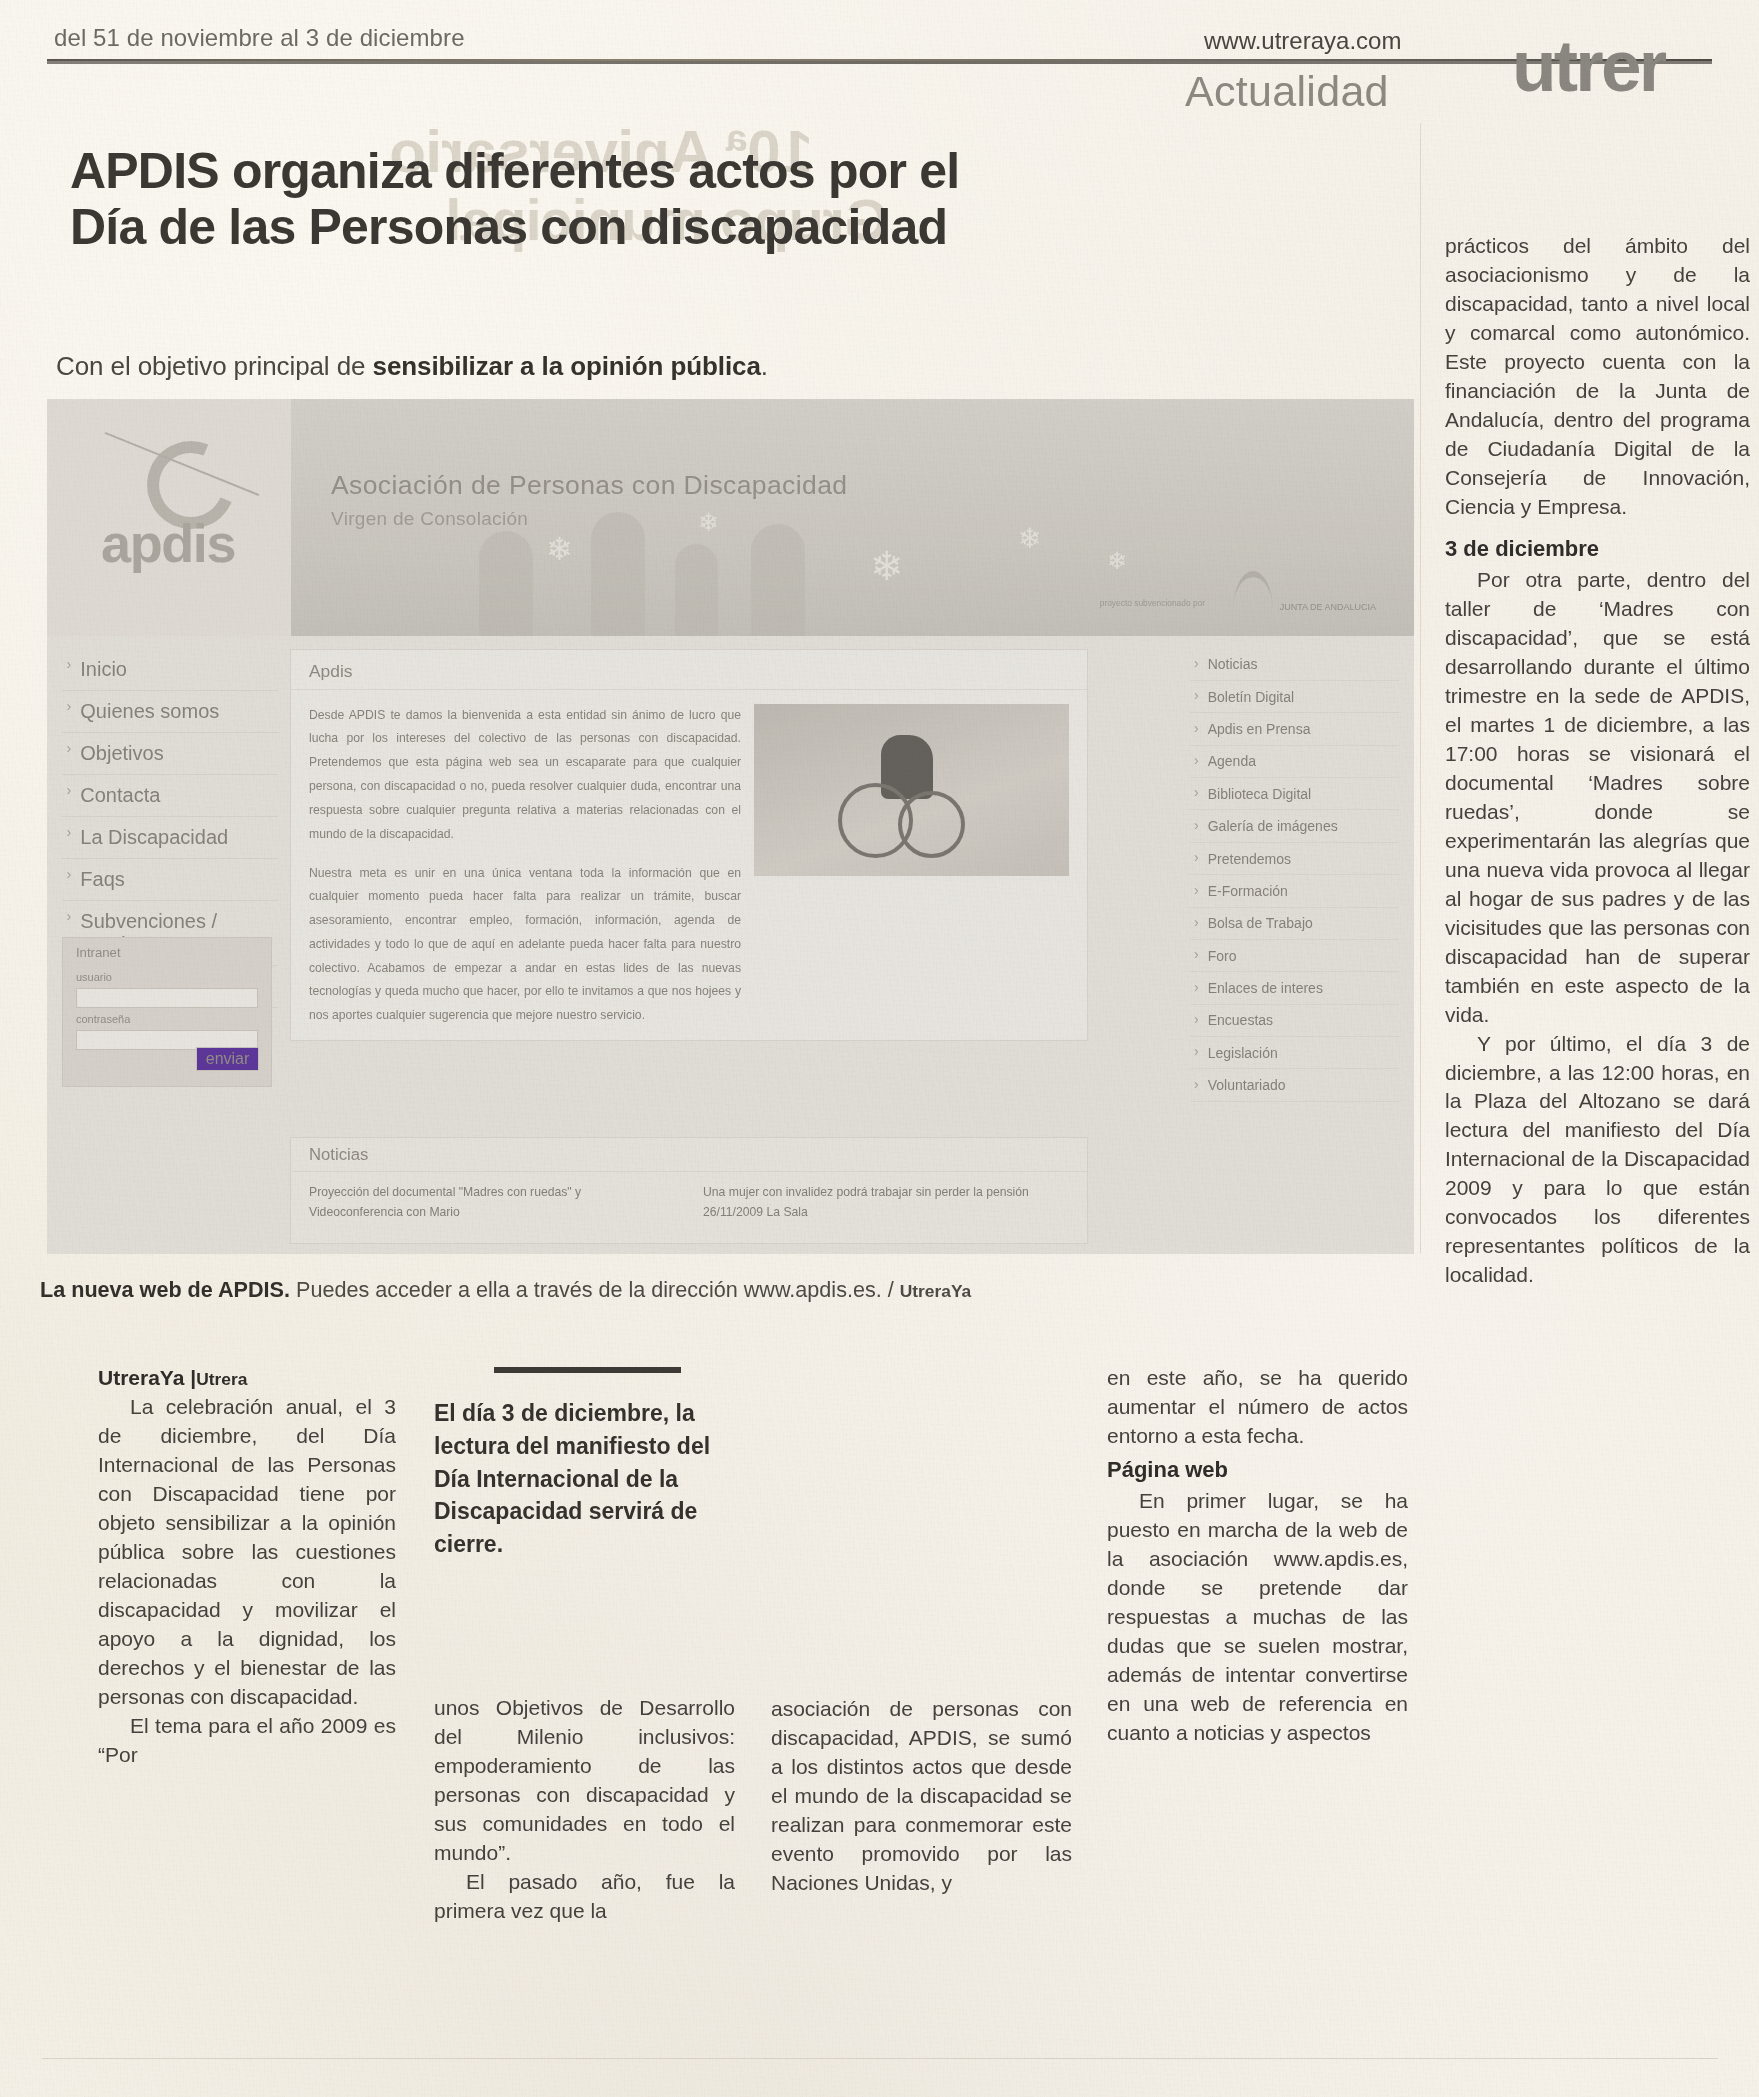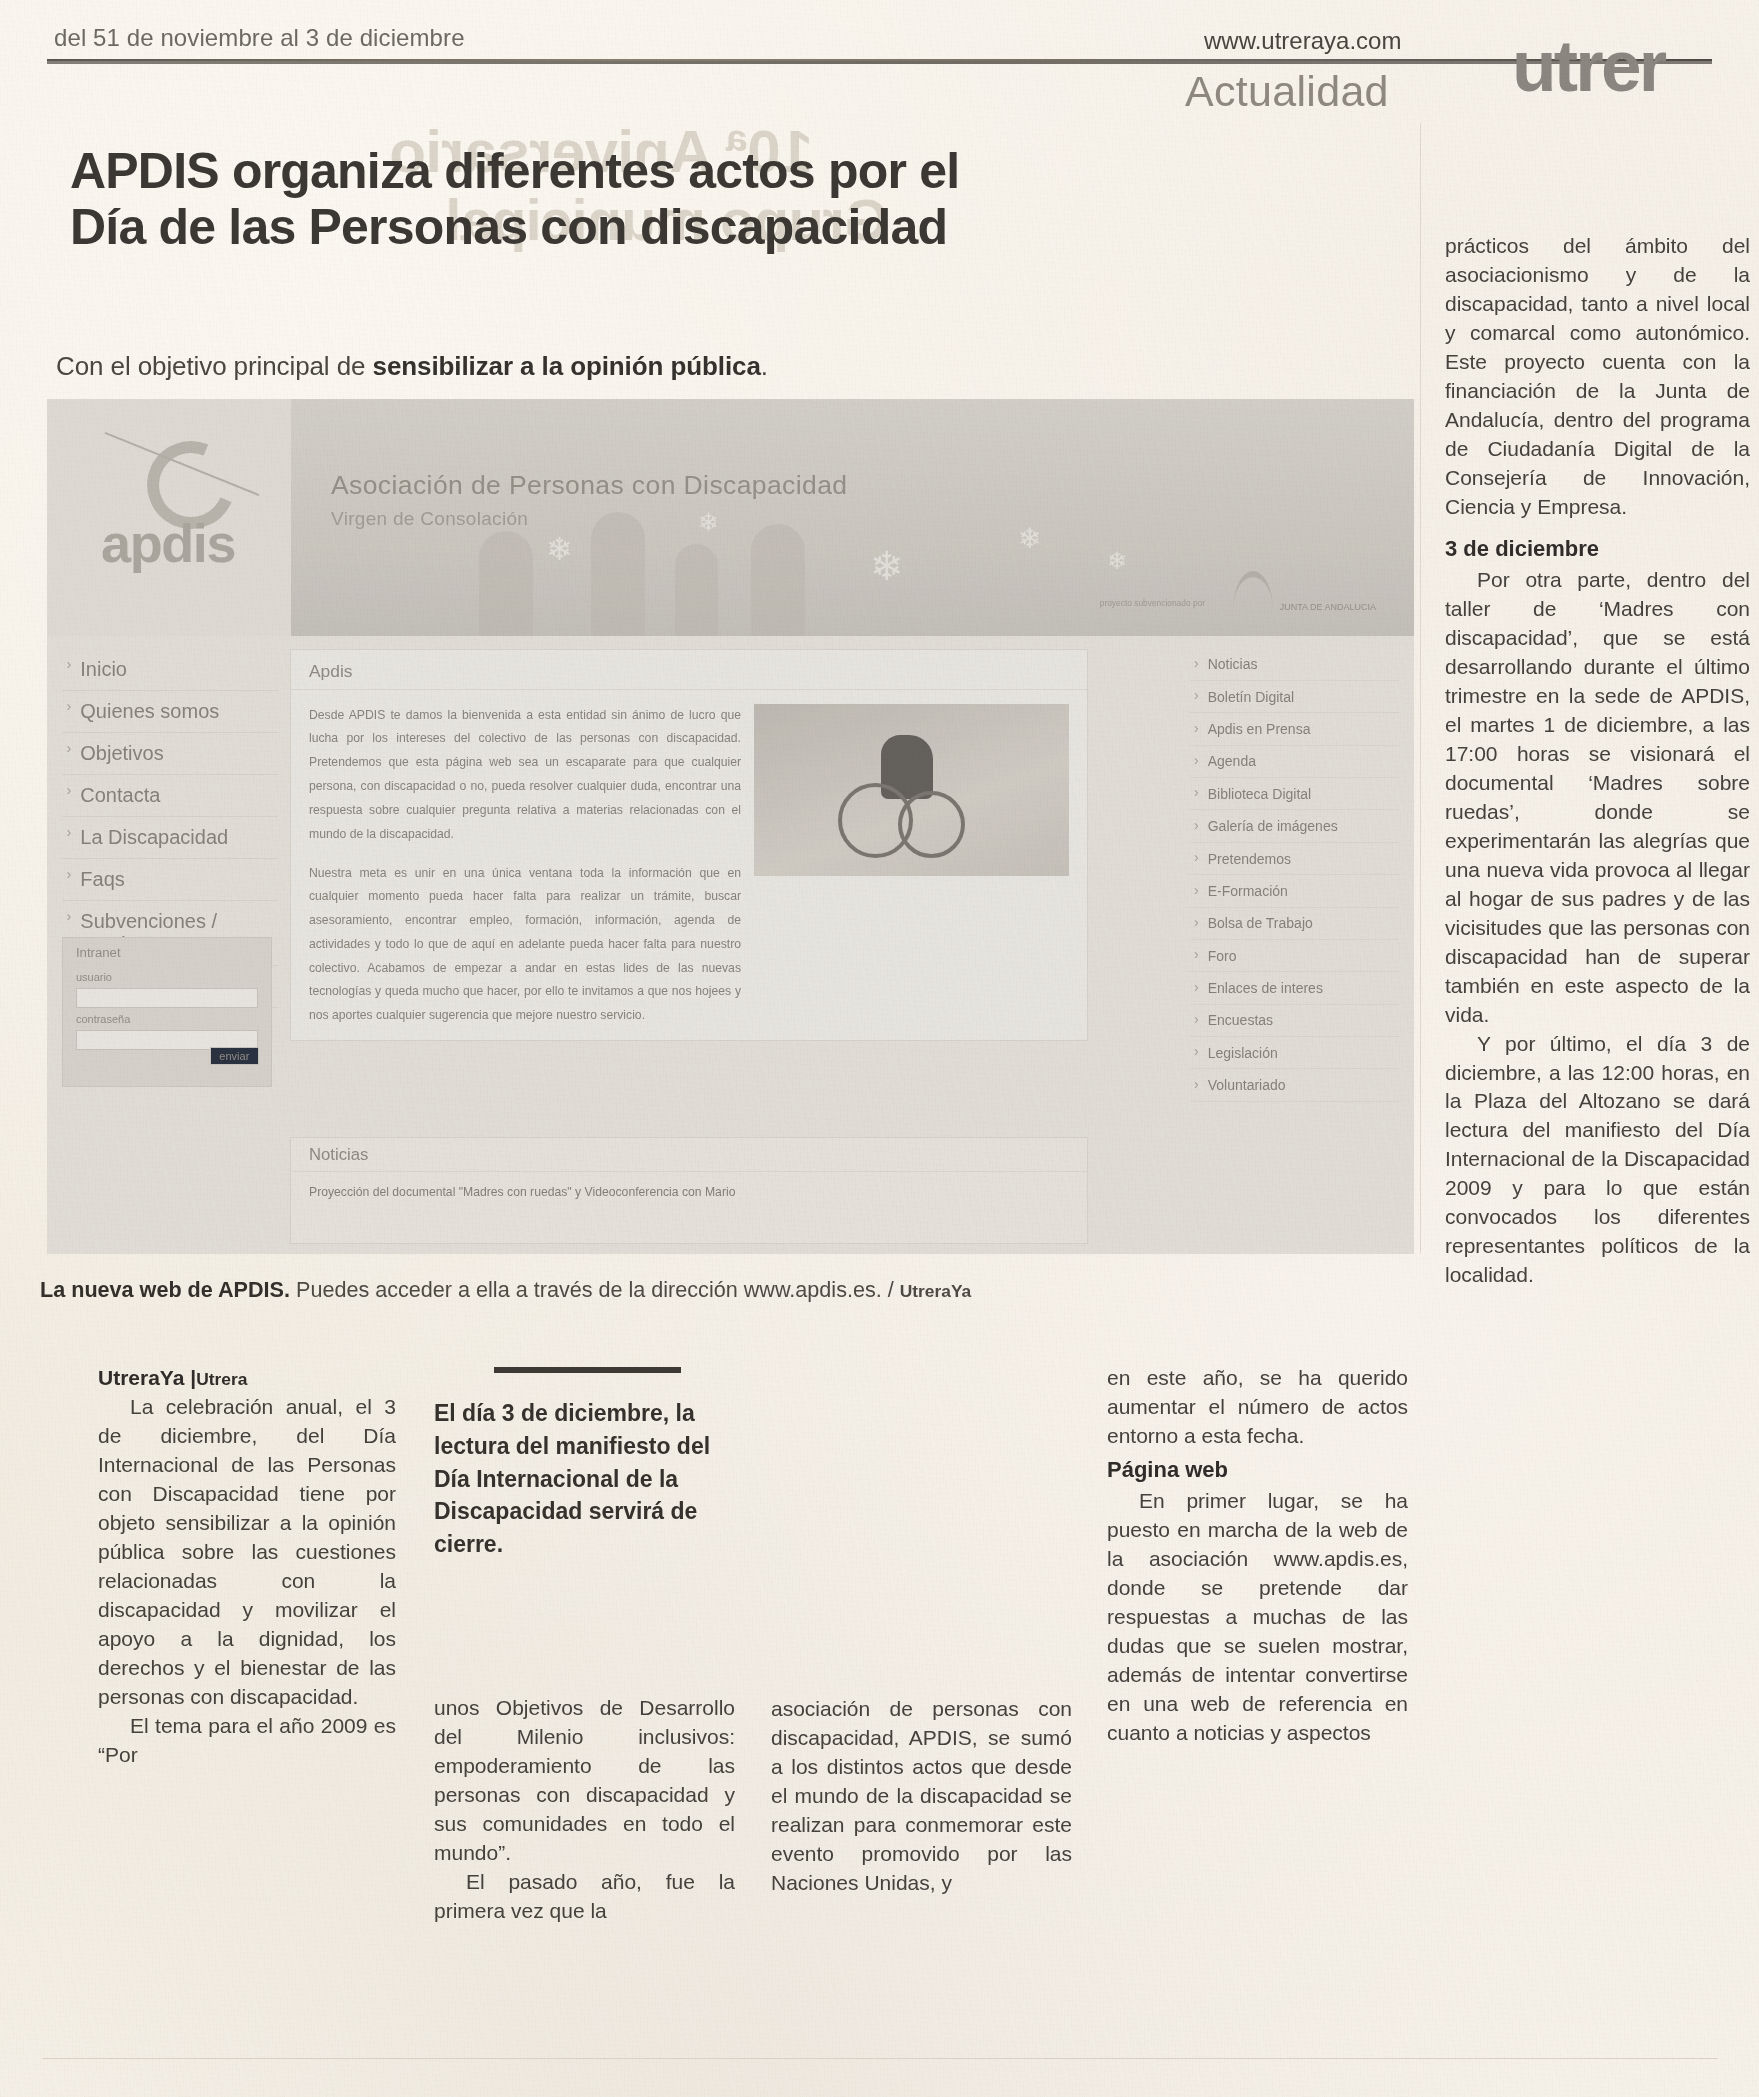--- a/index.html
+++ b/index.html
@@ -238,9 +238,9 @@
     background: #f2efe9; border: 0.7px solid #cac5ba;
   }
   .intranet .btn {
-    position: absolute; right: 12.6px; bottom: 21px;
-    font-size: 11px; color: #8b867c;
-    background: #0f172a; border: 0.7px solid #cac5ba;
+    position: absolute; right: 12.6px; bottom: 15px;
+    font-size: 16px; color: #8b867c;
+    background: #4c1d95; border: 0.7px solid #cac5ba;
     padding: 2.1px 8.4px;
   }
 

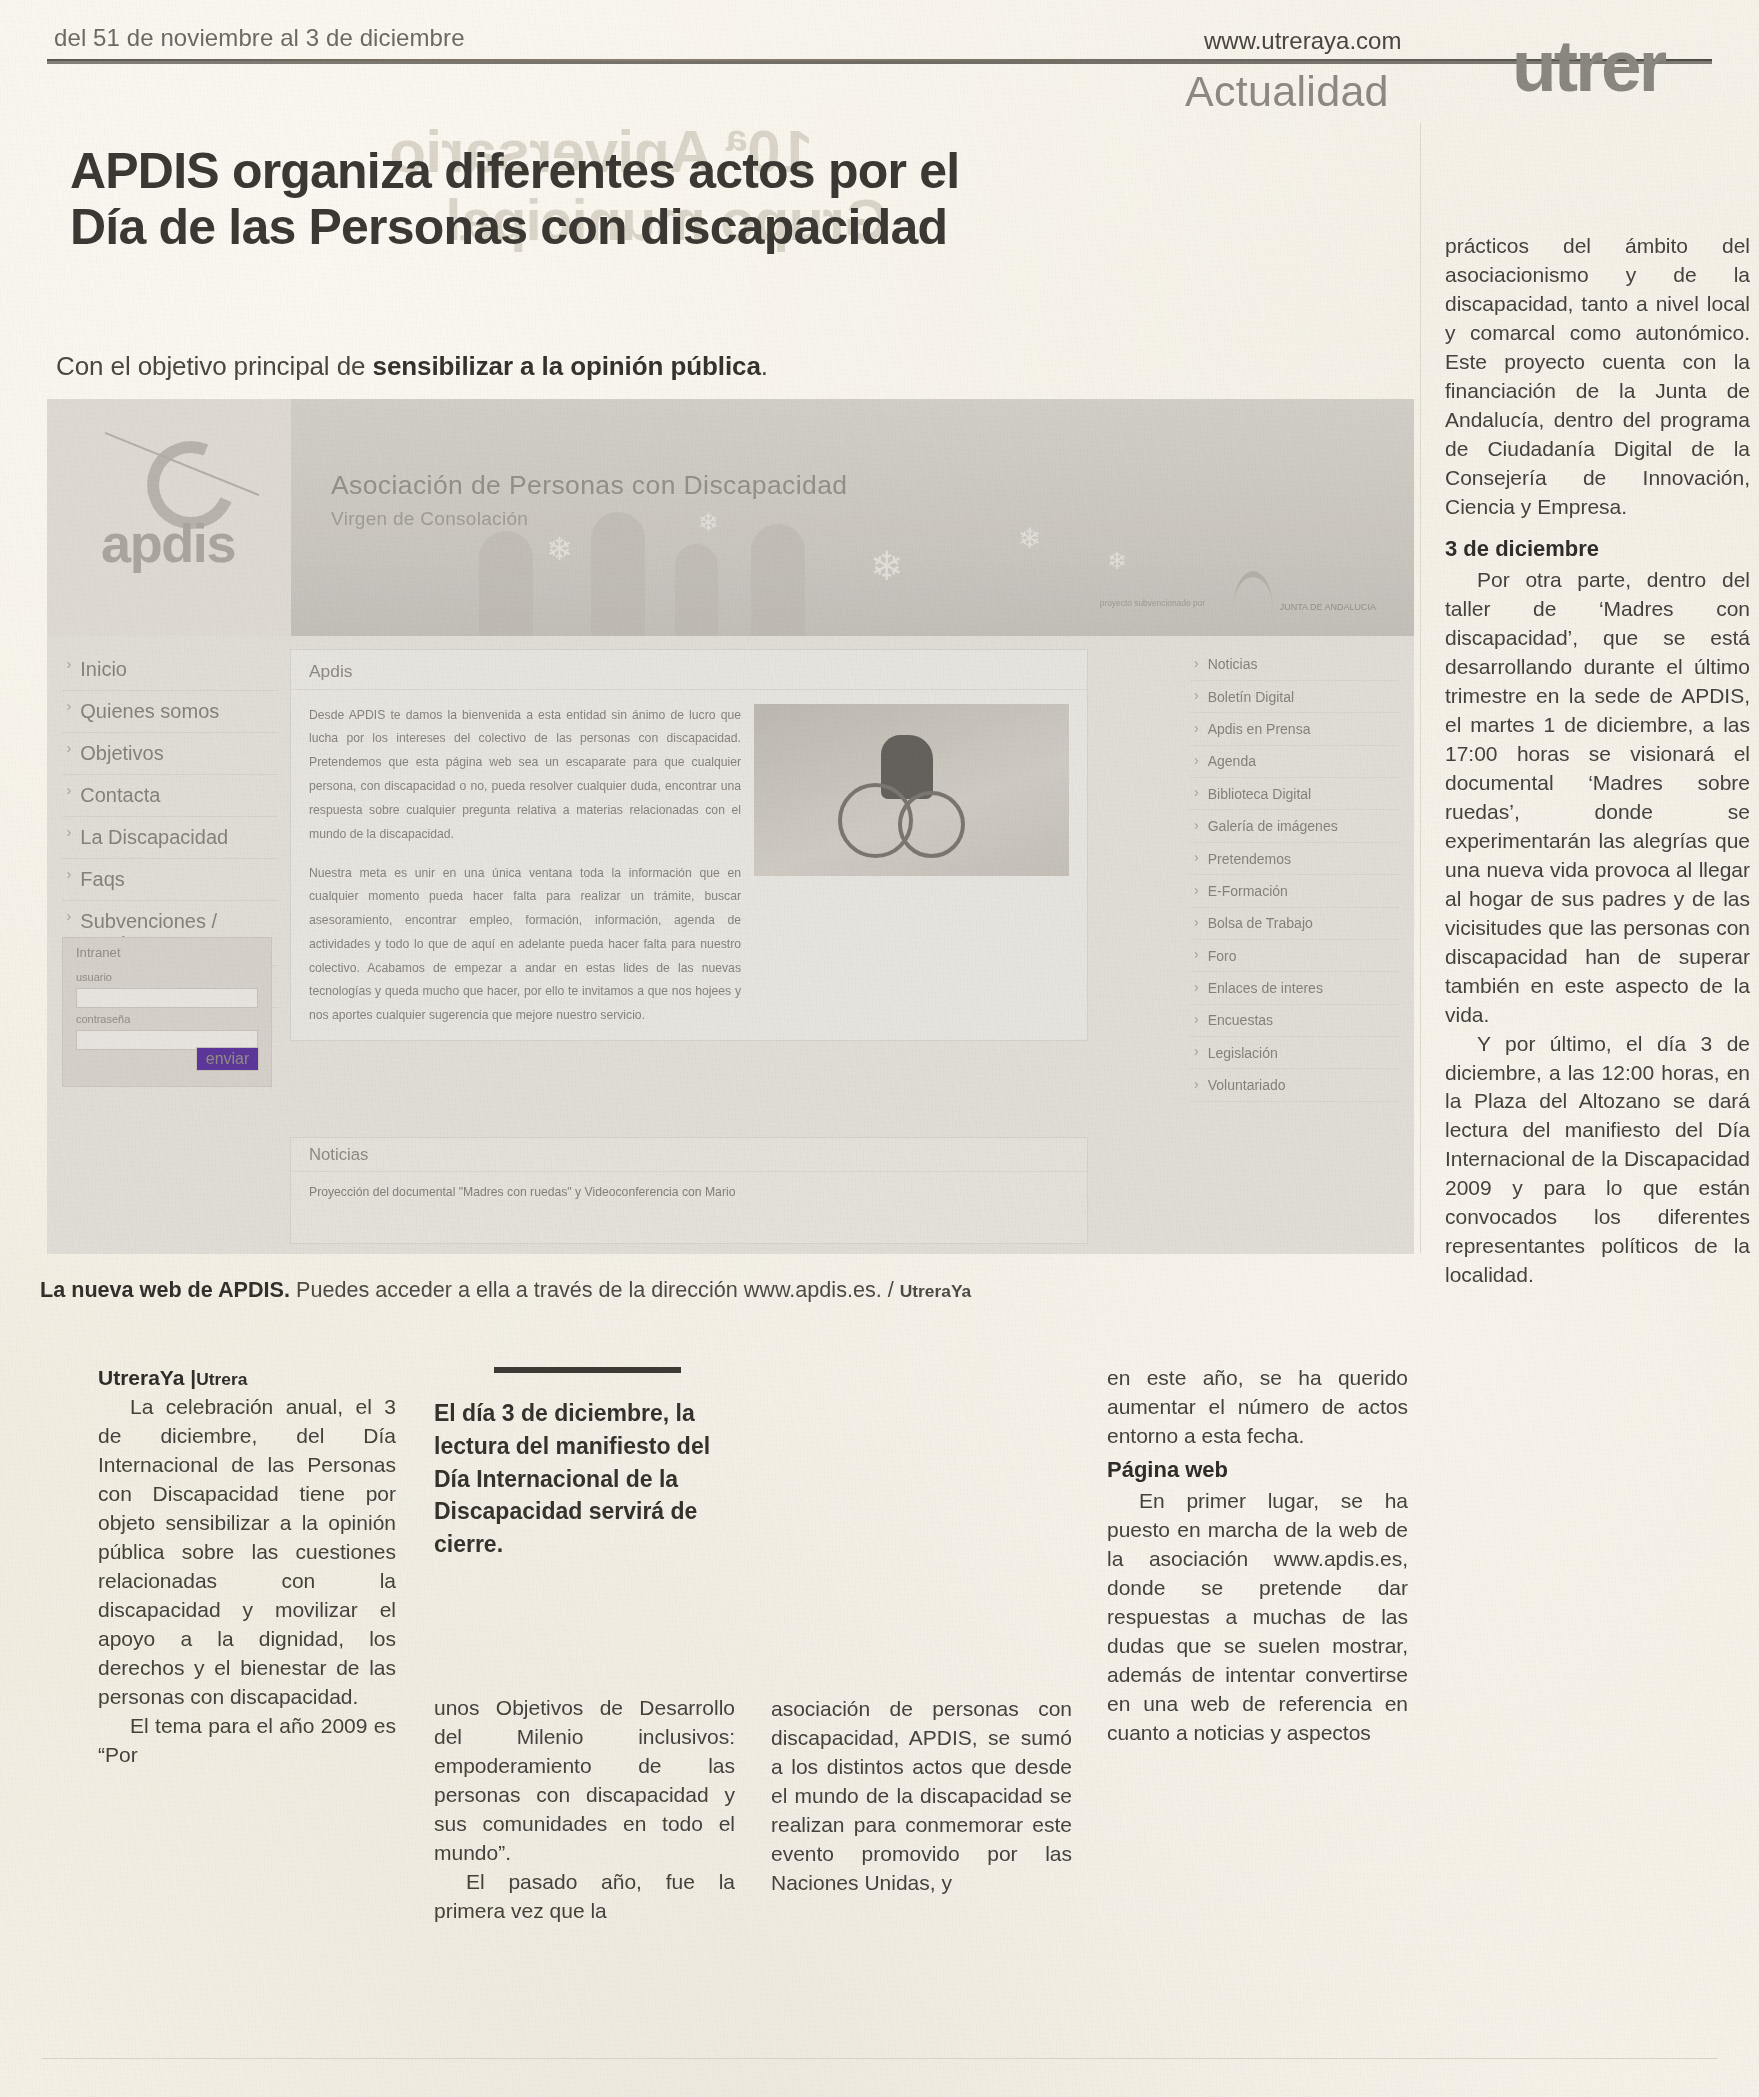--- a/index.html
+++ b/index.html
@@ -494,6 +494,7 @@
         <h4>Noticias</h4>
         <div class="nc-cols">
           <div>Proyección del documental "Madres con ruedas" y Videoconferencia con Mario</div>
+          <div>Una mujer con invalidez podrá trabajar sin perder la pensión 26/11/2009 La Sala</div>
         </div>
       </div>
 

